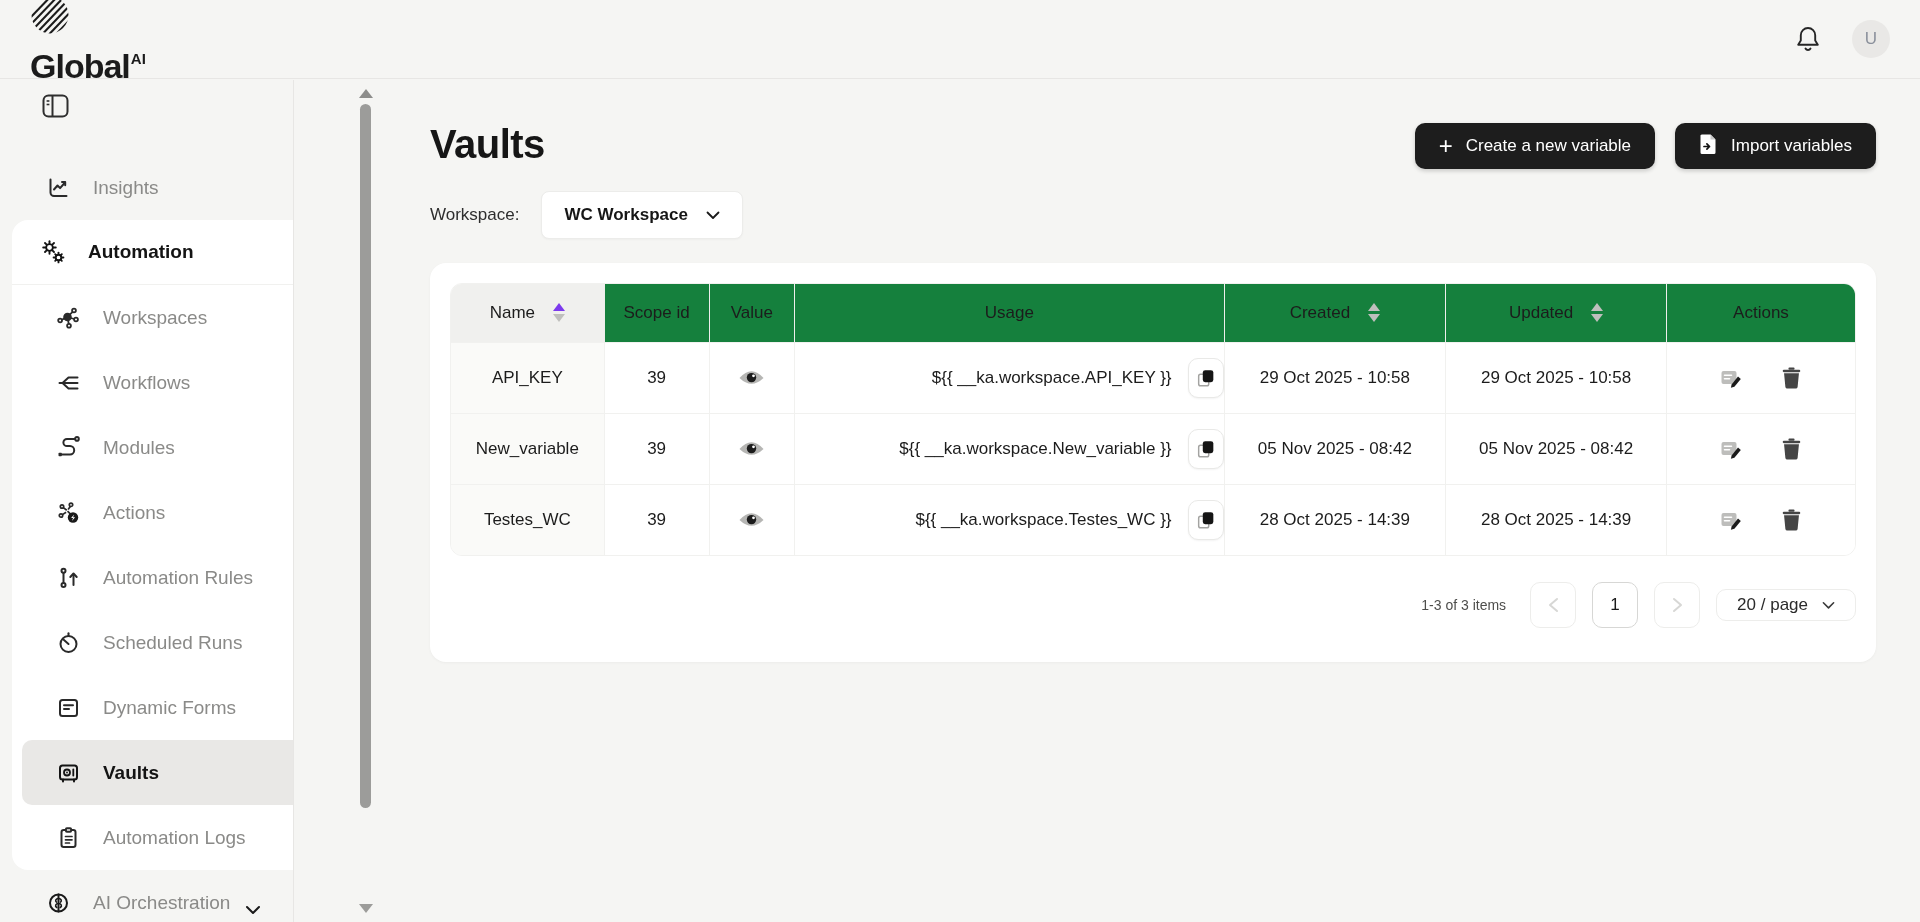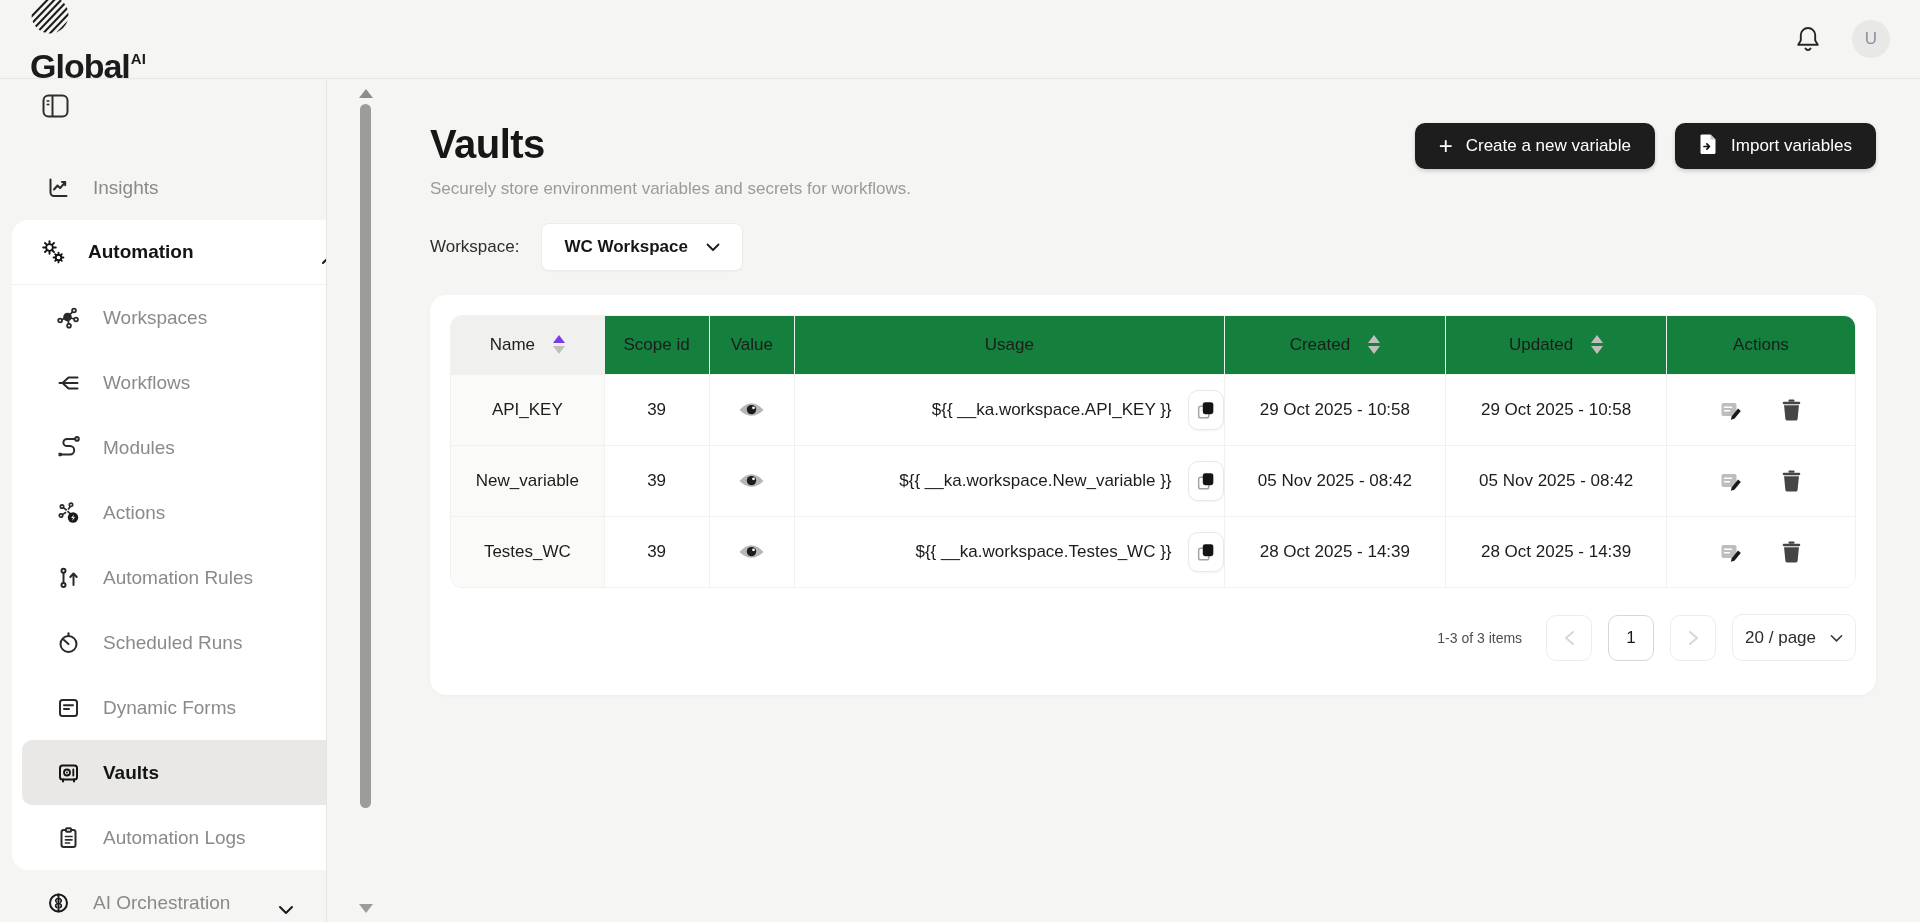--- a/index.html
+++ b/index.html
@@ -18,7 +18,7 @@
 
   
   .sidebar { position:absolute; top:80px; left:0; width:376px; bottom:0; background:#f5f5f3; }
-  .sidebar-inner { position:absolute; top:0; left:0; width:327px; height:100%; border-right:1px solid #e7e6e4; overflow:hidden; }
+  .sidebar-inner { position:absolute; top:0; left:0; width:294px; height:100%; border-right:1px solid #e7e6e4; overflow:hidden; }
   .collapse-btn { background:none; border:none; cursor:pointer; margin:14px 0 0 42px; display:inline-flex; }
   .nav { margin-top:33px; }
   .nav-item { height:65px; display:flex; align-items:center; gap:22px; padding-left:45px; cursor:pointer; font-size:19px; color:#8a8a88; }

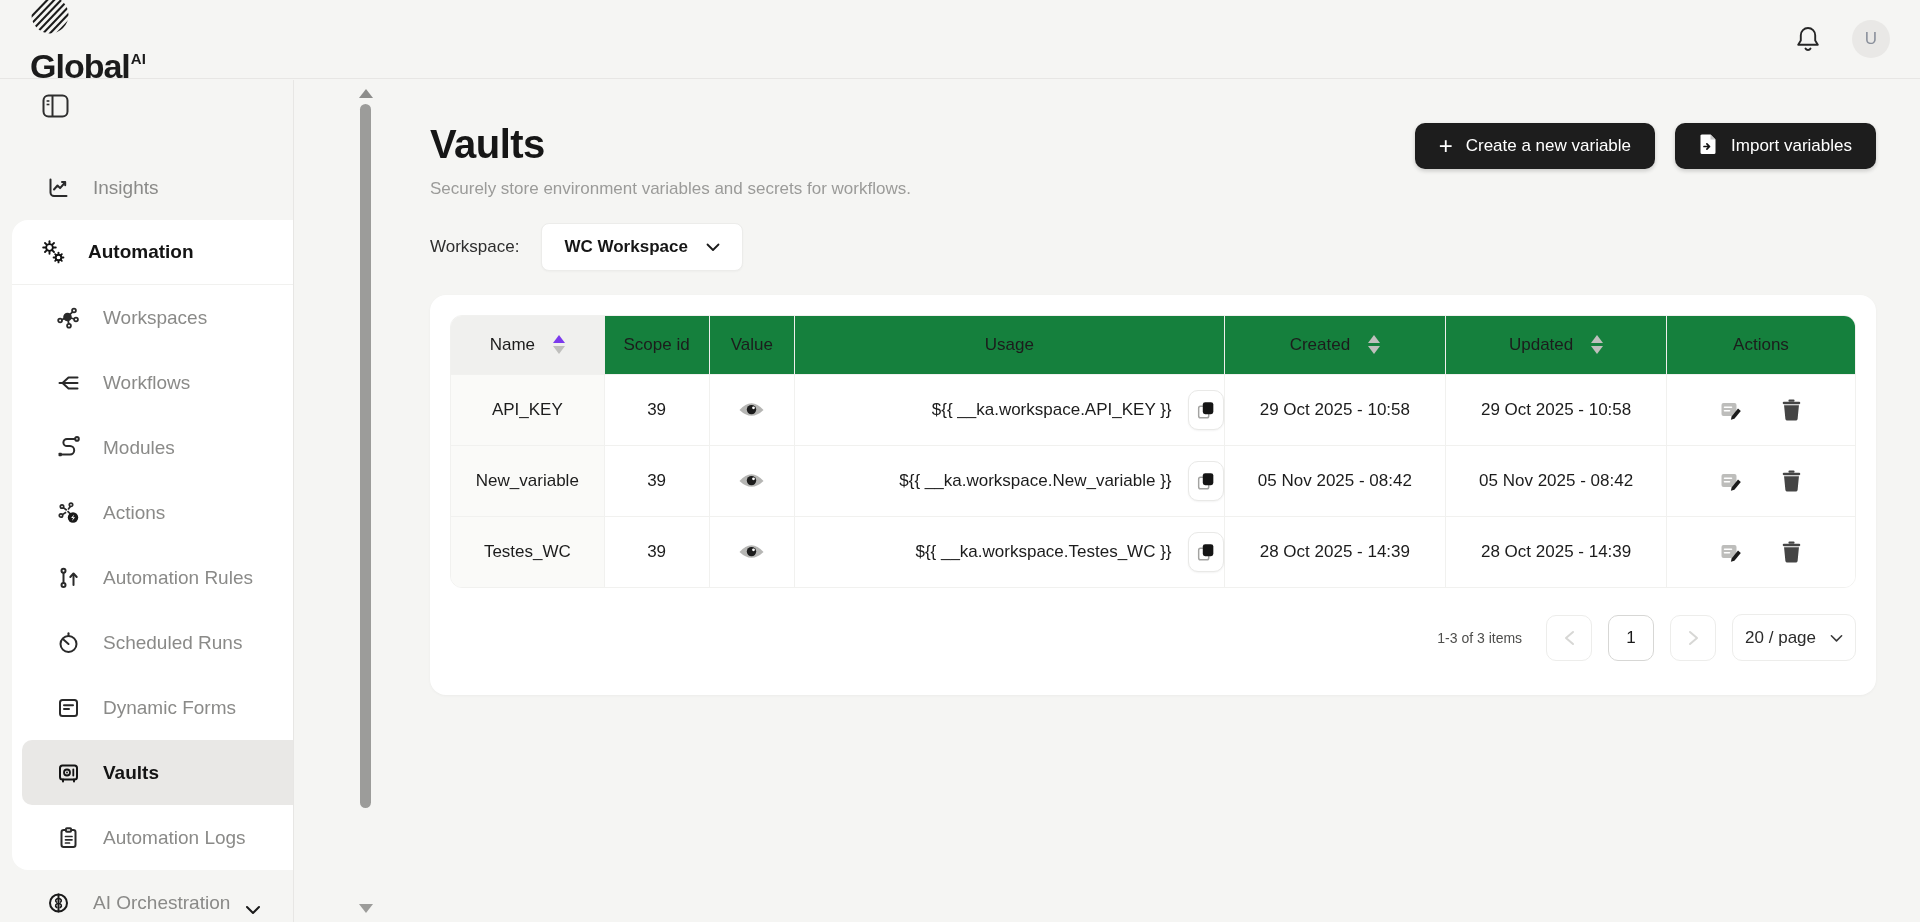--- a/index.html
+++ b/index.html
@@ -319,7 +319,6 @@
 
 <main class="main">
   <h1 class="page-title">Vaults</h1>
-  <p class="page-sub">Securely store environment variables and secrets for workflows.</p>
 
   <div class="ws-row">
     <span class="ws-label">Workspace:</span>

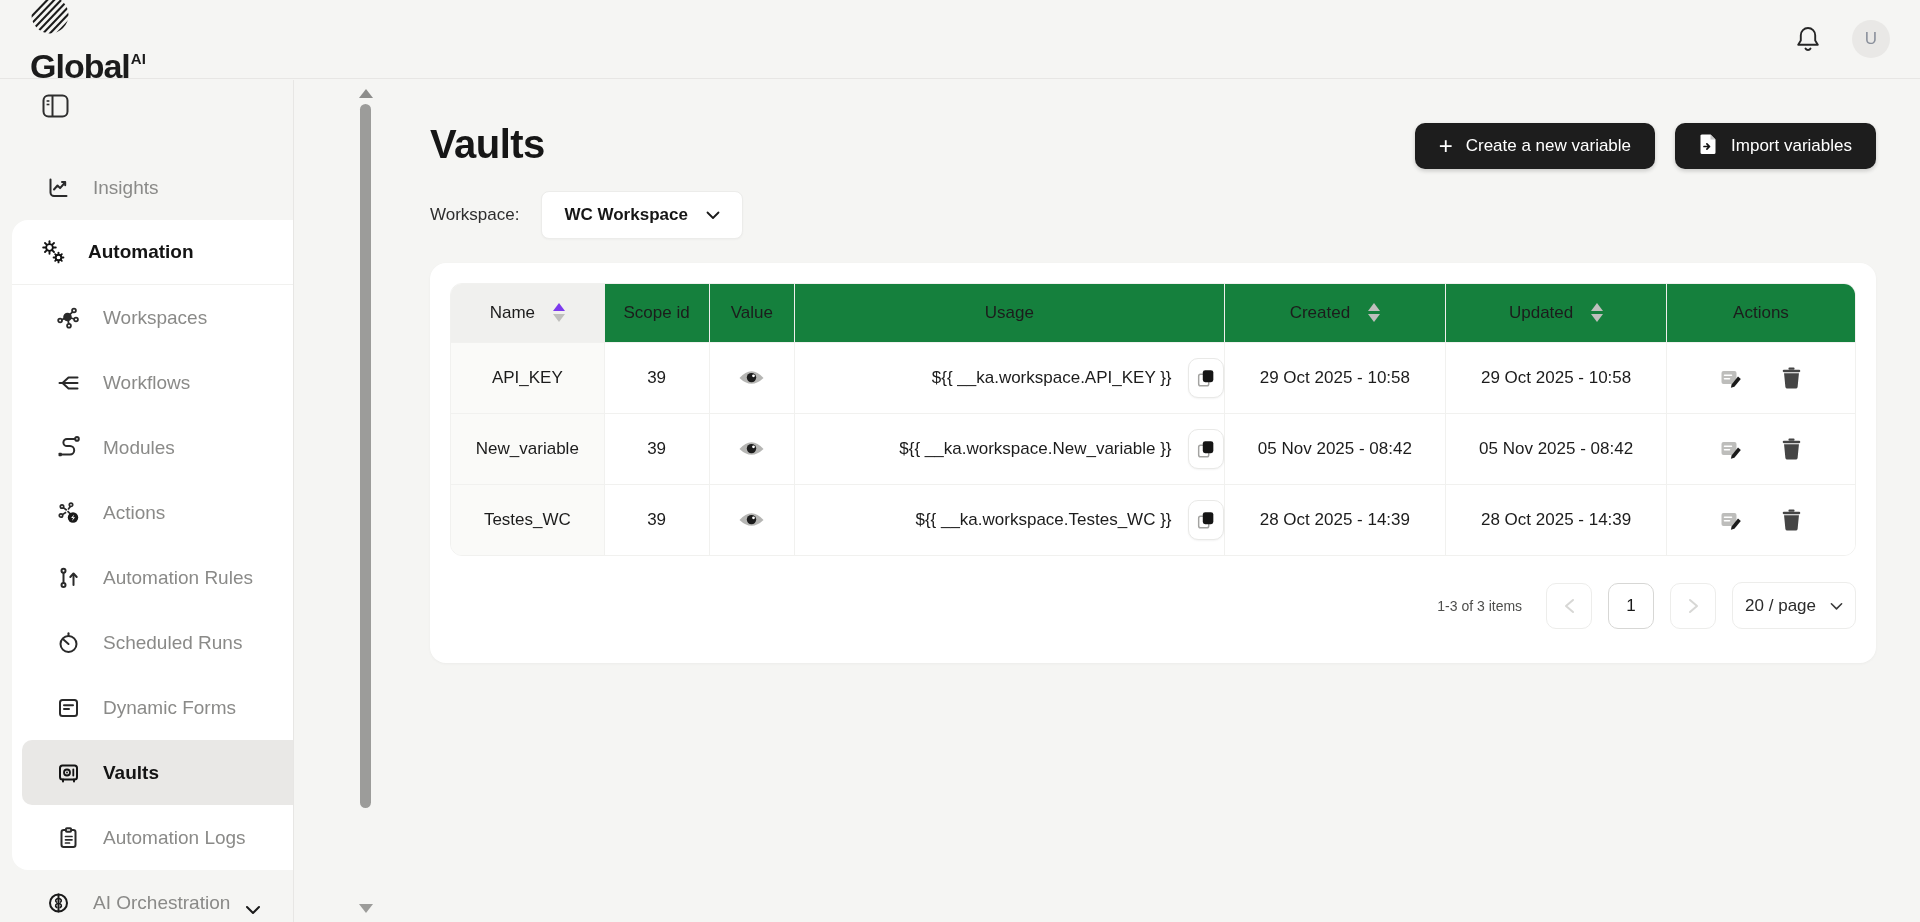--- a/index.html
+++ b/index.html
@@ -74,7 +74,7 @@
   .pg-btn { width:46px; height:46px; background:#fff; border:1px solid #ededeb; border-radius:10px; display:flex; align-items:center; justify-content:center; cursor:pointer; font-size:17px; color:#1a1a1a; }
   .pg-btn.disabled { cursor:default; }
   .pg-btn.page-active { border-color:#d7d7d5; }
-  .pg-size { width:auto; padding:0 12px; gap:14px; height:47px; color:#2b2b2b; }
+  .pg-size { width:auto; padding:0 20px; gap:14px; height:32px; color:#2b2b2b; }
 </style>
 </head>
 <body>

